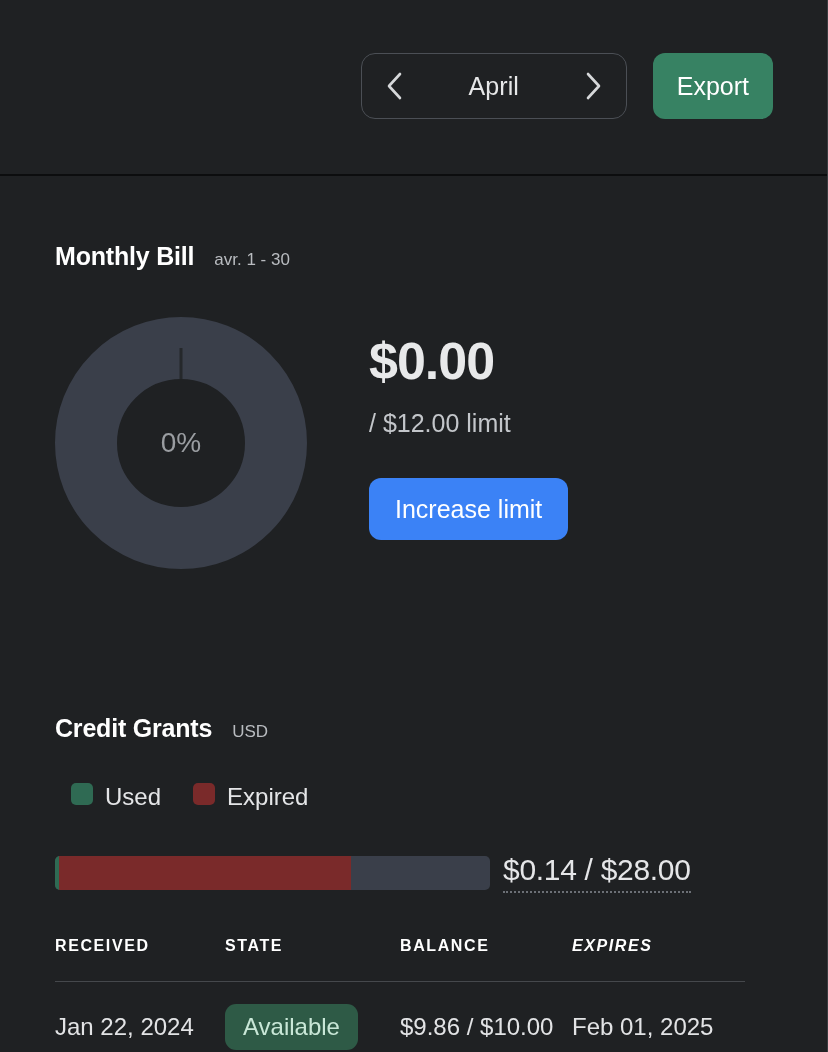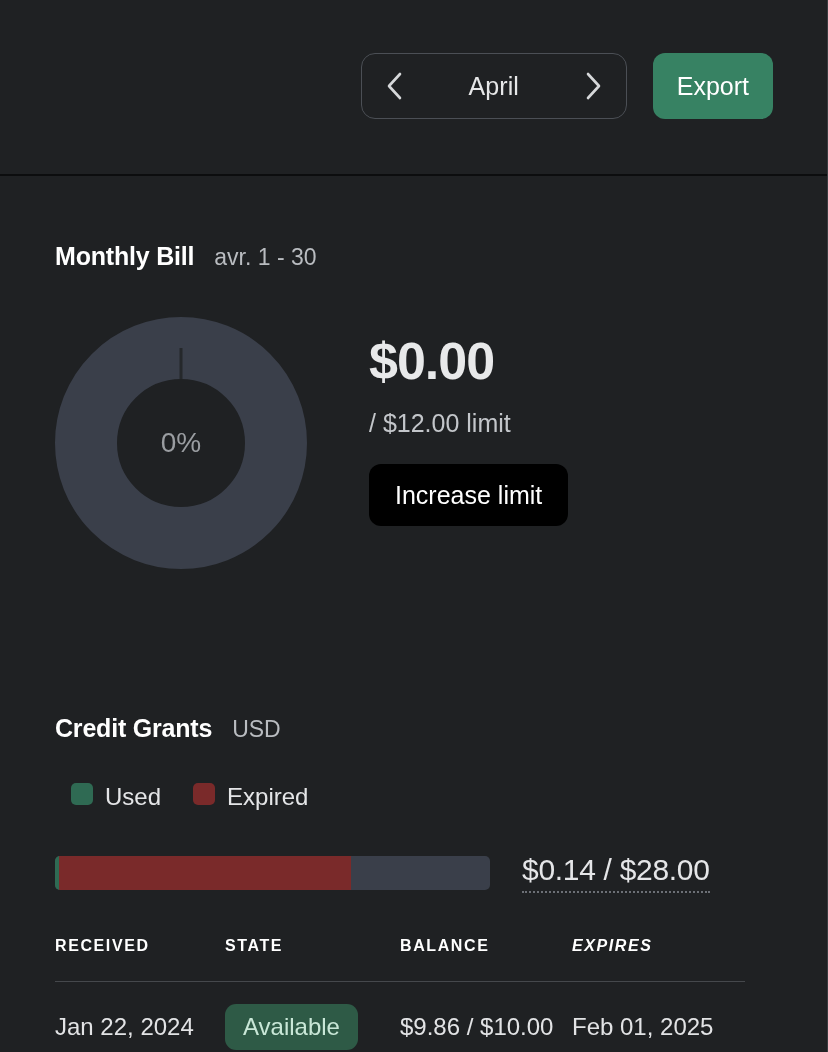--- a/index.html
+++ b/index.html
@@ -45,7 +45,7 @@
   
   .section-title { display:flex; align-items:baseline; gap:20px; }
   .section-title .main { color:#ffffff; font-size:25px; font-weight:bold; letter-spacing:-.2px; }
-  .section-title .sub  { color:#b9bcc0; font-size:23px; font-weight:normal;text-align:center; }
+  .section-title .sub  { color:#b9bcc0; font-size:17px; font-weight:normal;text-align:center; }
 
   
   .bill-section { position:absolute; left:55px; top:242px; }

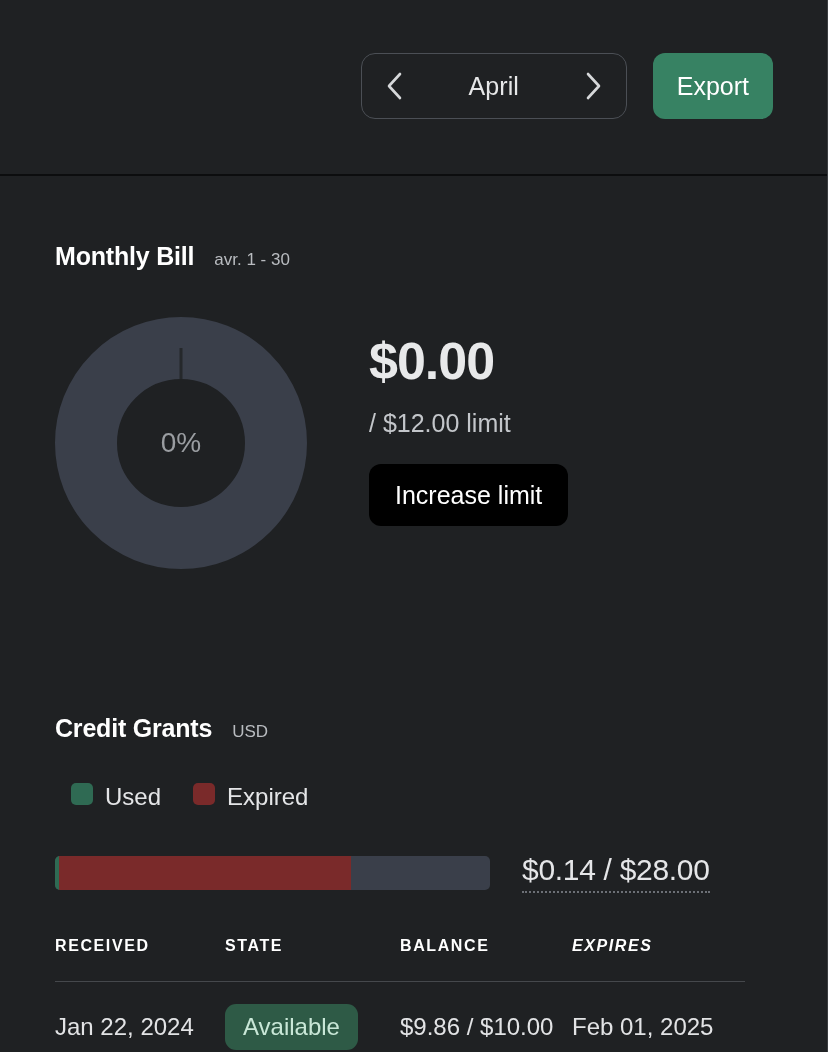--- a/index.html
+++ b/index.html
@@ -61,8 +61,8 @@
   .bill-amount { color:#e8e9ea; font-size:52px; font-weight:bold; letter-spacing:-1px; line-height:1; }
   .bill-limit { color:#c3c6ca; font-size:25px; margin-top:22px; }
   .increase-btn {
-    margin-top:26px; height:62px; padding:0 26px;
-    background:#000000; border:none; border-radius:12px;
+    margin-top:40px; height:62px; padding:0 26px;
+    background:#3b82f6; border:none; border-radius:12px;
     color:#ffffff; font-size:25px; cursor:pointer;
     display:inline-flex; align-items:center; justify-content:center;
   }

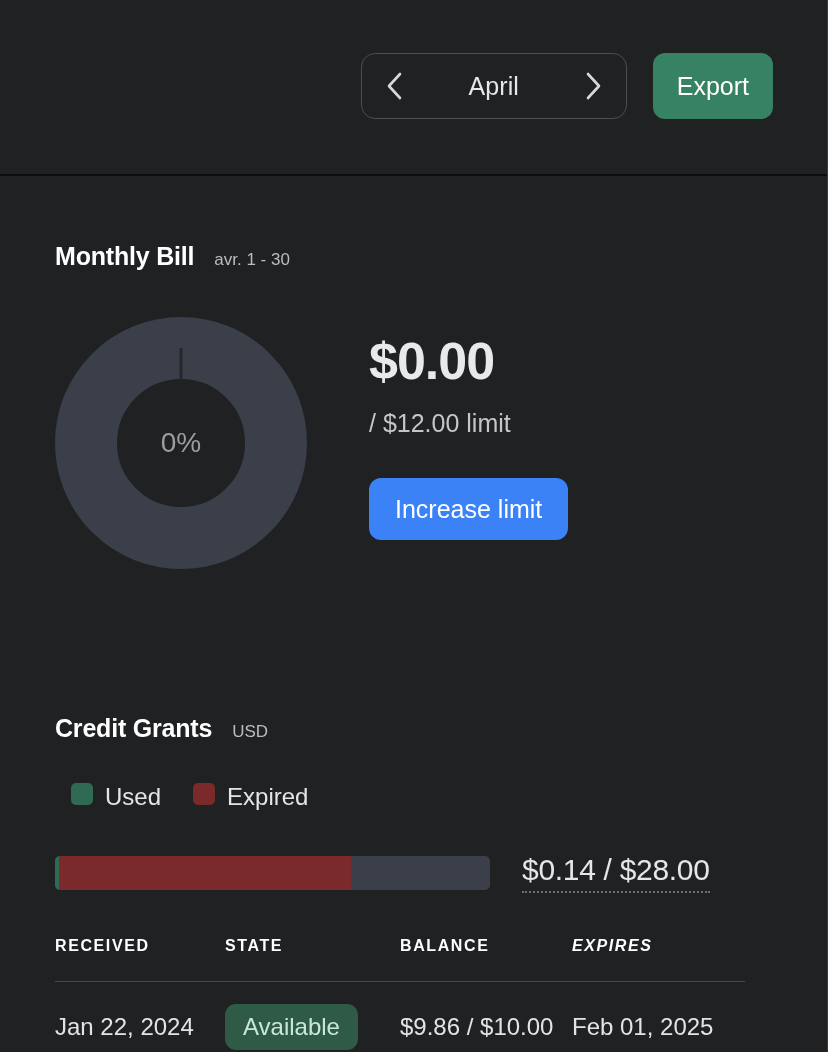--- a/index.html
+++ b/index.html
@@ -82,7 +82,7 @@
   }
   .meter-seg { height:100%; }
   .meter-value {
-    margin-left:32px; color:#e5e6e8; font-size:30px; letter-spacing:-.3px;
+    margin-left:13px; color:#e5e6e8; font-size:30px; letter-spacing:-.3px;
     padding-bottom:4px;
     border-bottom:2px dotted #6c7076;
   }

